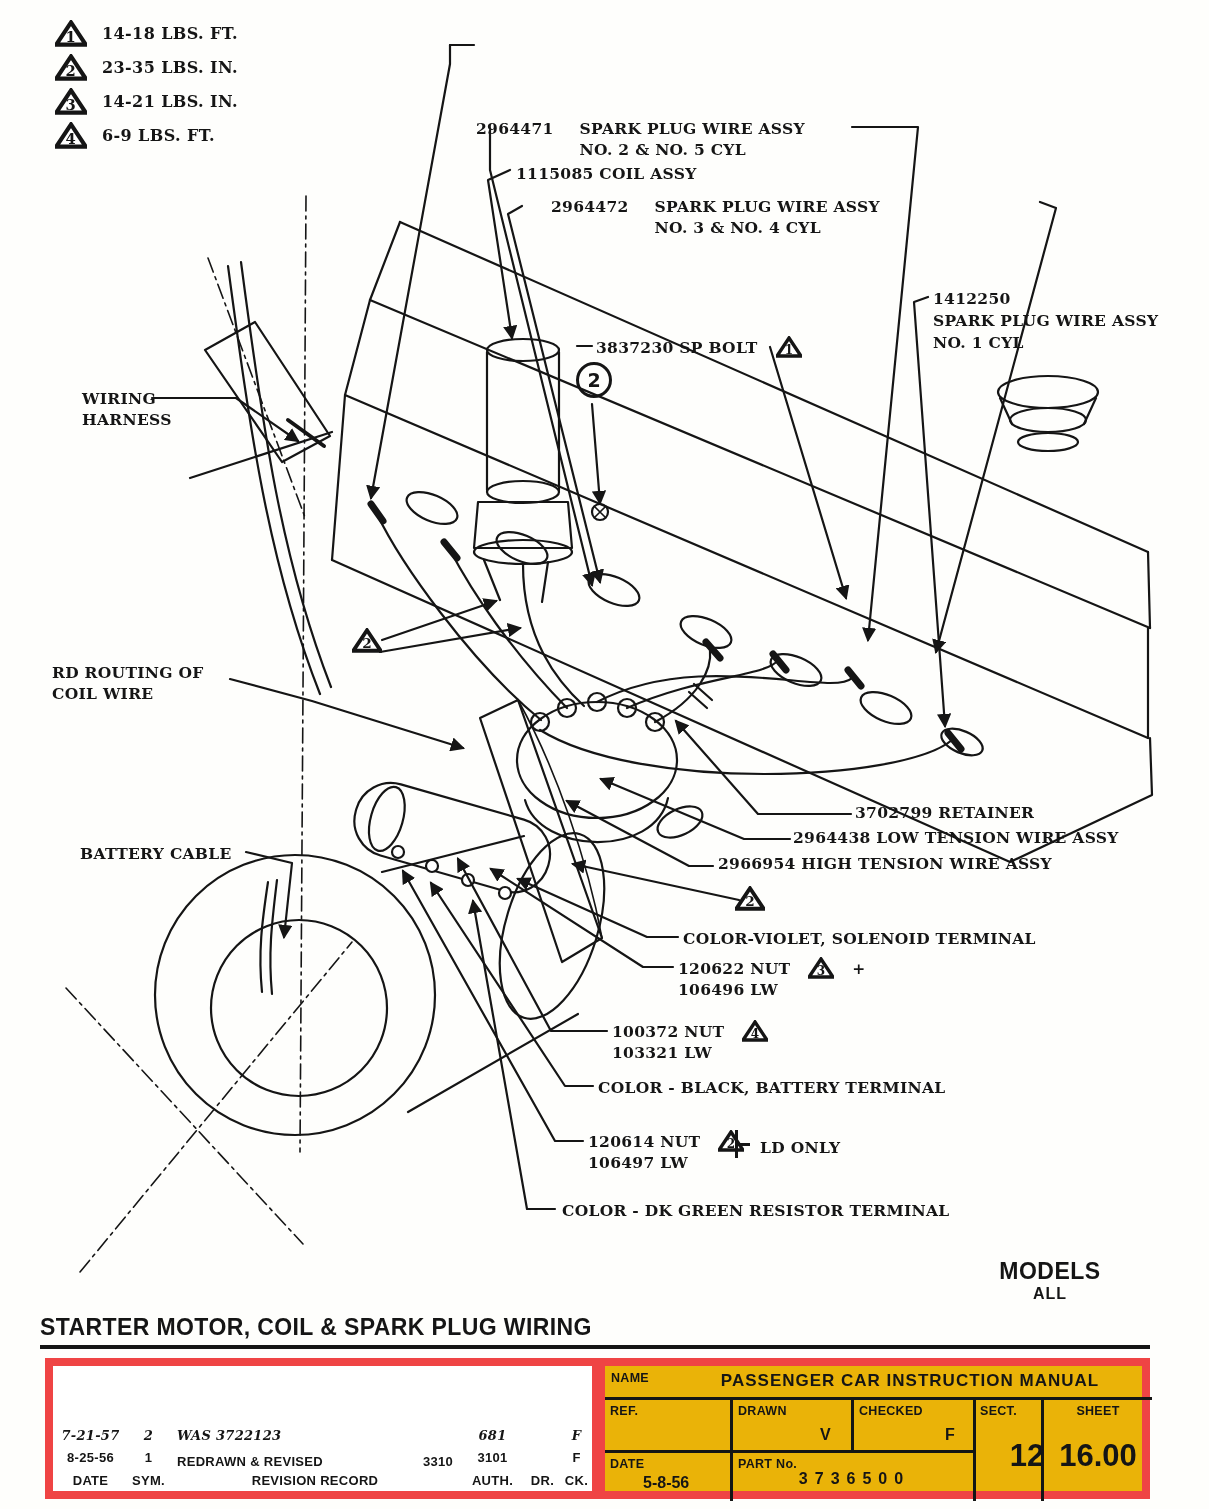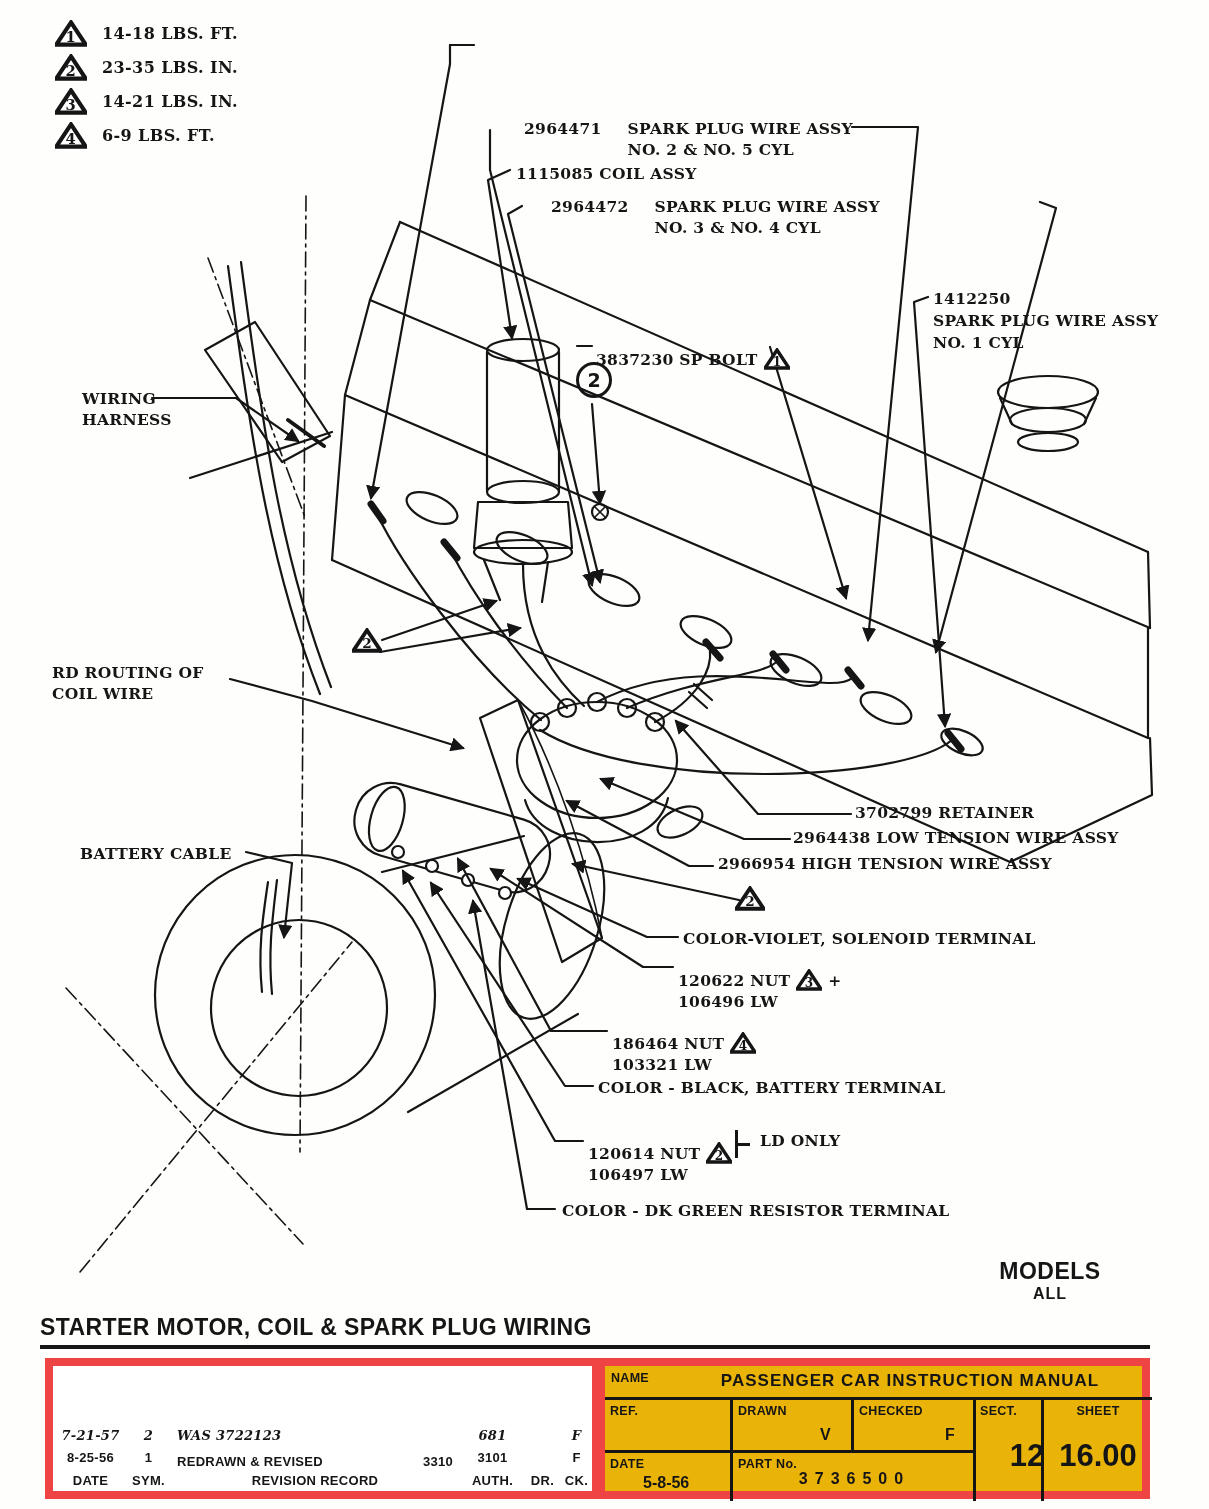--- a/index.html
+++ b/index.html
@@ -239,7 +239,7 @@
   </div>
 
 
-  <div class="lbl" style="left:524px;top:118px;display:flex;gap:0;">
+  <div class="lbl" style="left:476px;top:118px;display:flex;gap:0;">
     <span>2964471</span>
       <span class="partgap"></span>
     <div>

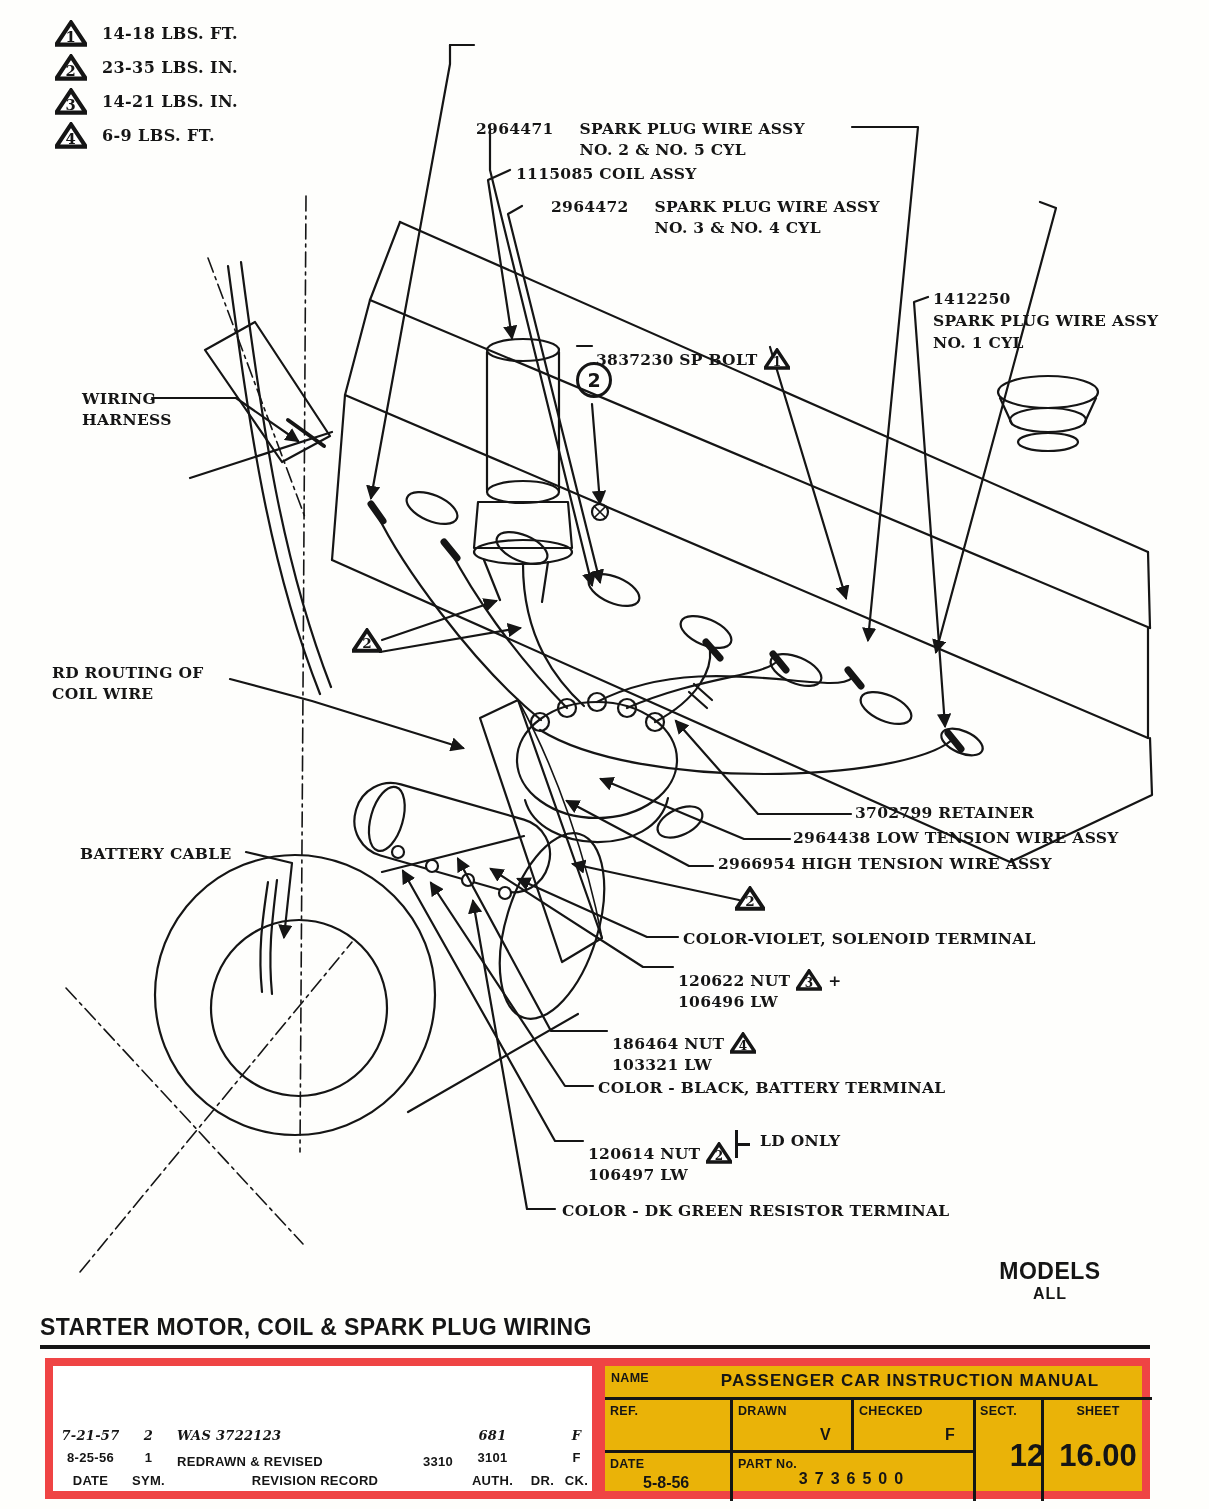--- a/index.html
+++ b/index.html
@@ -8,7 +8,7 @@
   .art{position:absolute;left:0;top:0;}
   
   .lbl{position:absolute;font-weight:bold;font-size:15.5px;letter-spacing:.3px;line-height:21px;white-space:nowrap;}
-  .lrow{display:flex;align-items:center;gap:6px;margin-top:12px;}
+  .lrow{display:flex;align-items:center;gap:18px;}
   .partgap{display:inline-block;width:26px;}
   .tri{flex:0 0 auto;display:inline-block;vertical-align:-3px;}
   .tri polygon{fill:#fff;stroke:#151515;stroke-width:3.4;}

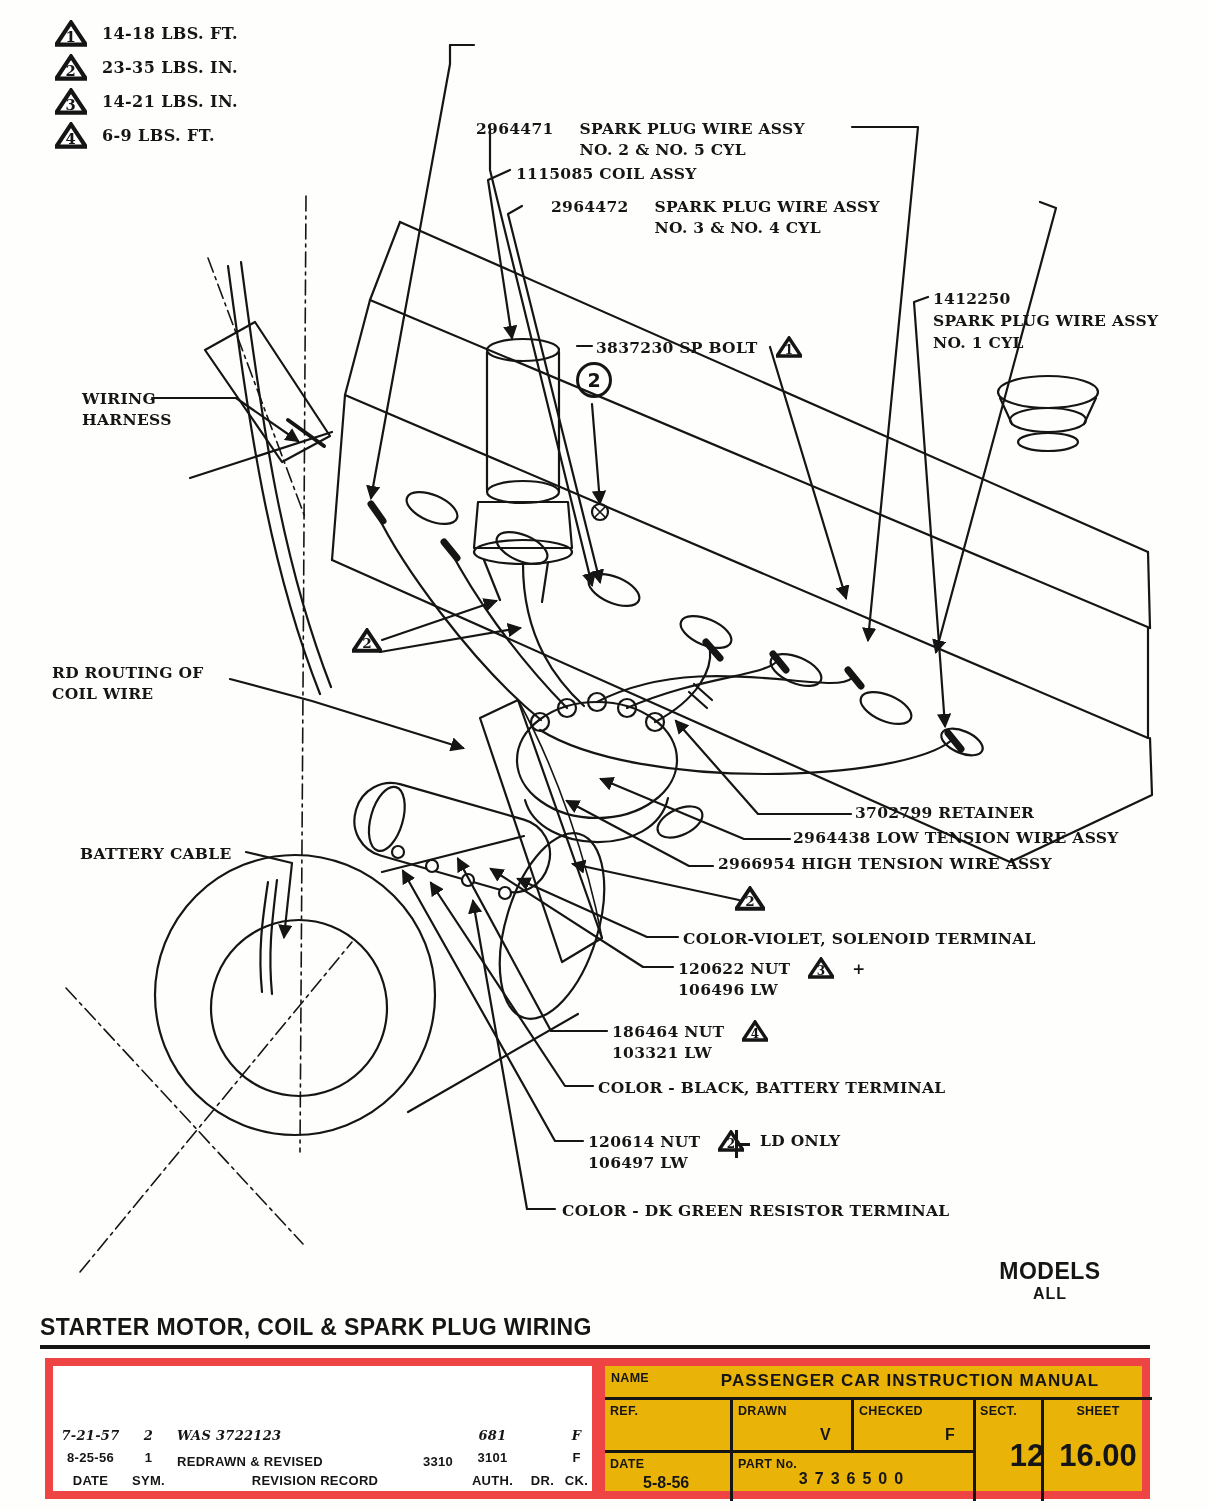--- a/index.html
+++ b/index.html
@@ -333,7 +333,7 @@
 
   <div class="lbl" style="left:612px;top:1020px;">
     <div class="lrow">
-      <span>186464 NUT</span>
+      <span>100372 NUT</span>
       <svg class="tri" width="26" height="22" viewBox="0 0 26 22">
           <polygon points="13,2 25,20 1,20"></polygon>
           <text x="13" y="18">4</text>

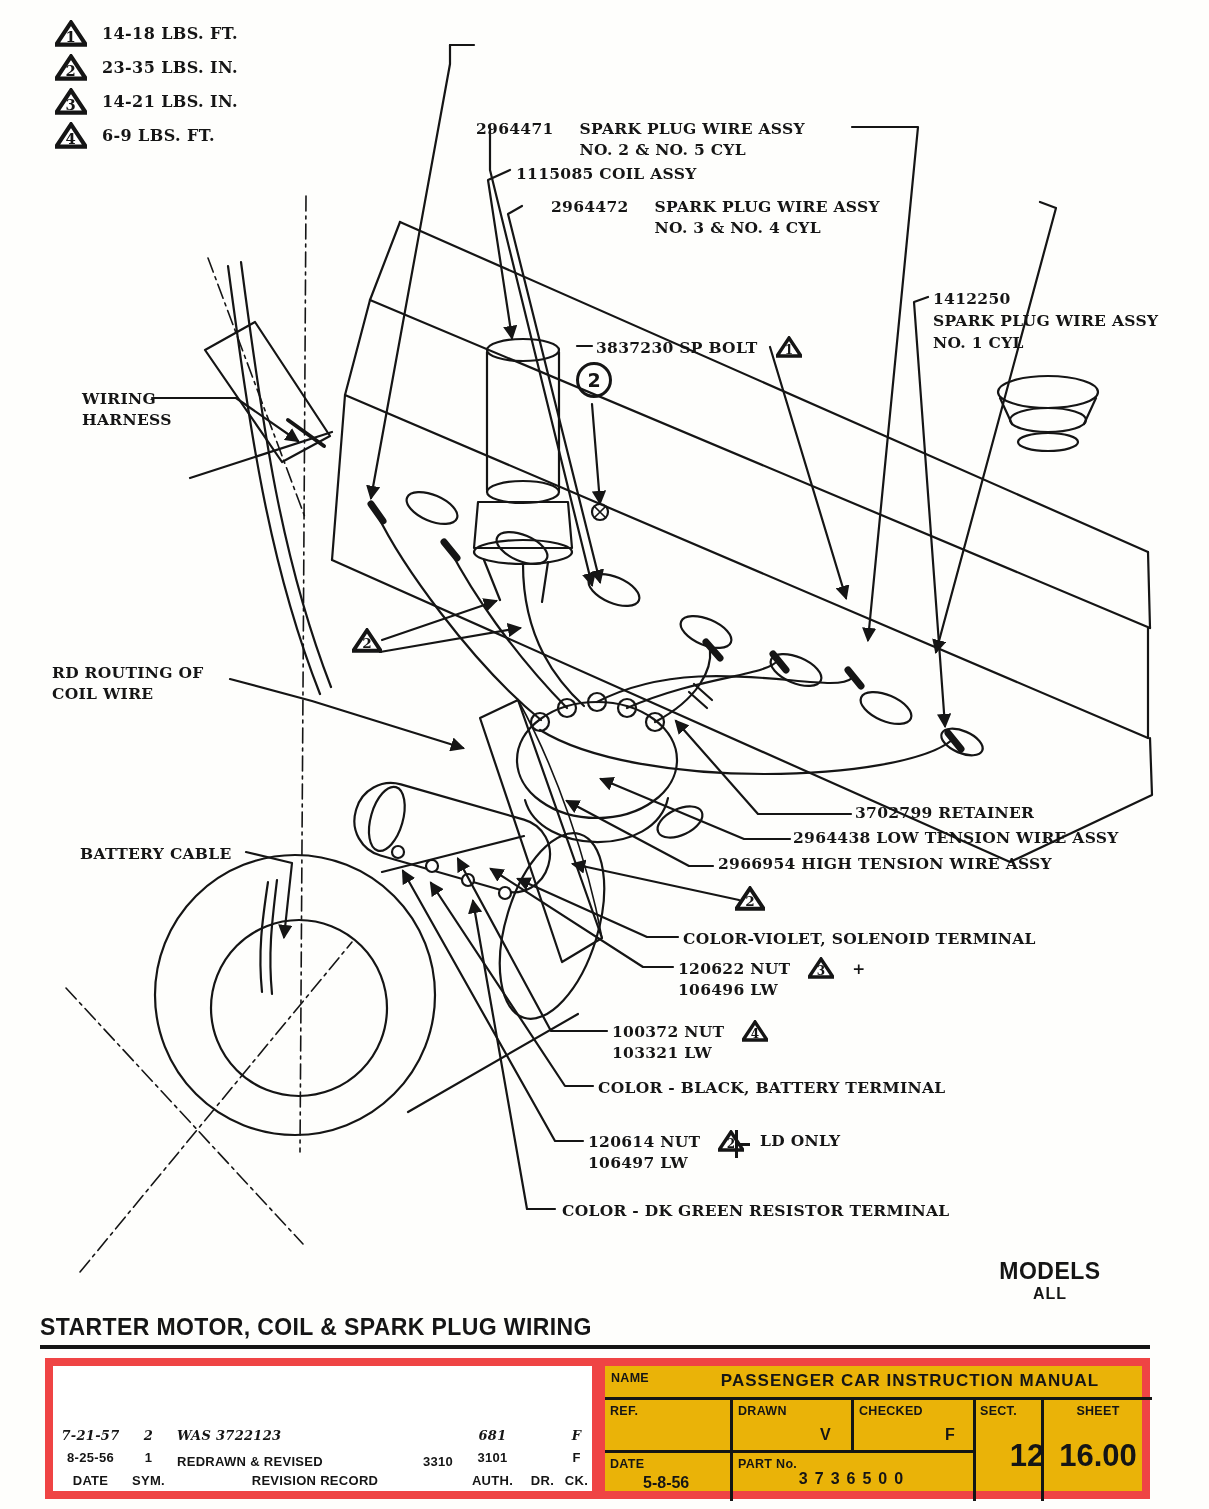--- a/index.html
+++ b/index.html
@@ -20,7 +20,7 @@
         border-radius:50%;display:flex;align-items:center;justify-content:center;
         font-family:"DejaVu Sans",sans-serif;font-weight:bold;font-size:19px;}
   .free-tri{position:absolute;}
-  .ld-wrap{position:absolute;left:735px;top:1130px;display:flex;align-items:flex-start;gap:10px;}
+  .ld-wrap{position:absolute;left:735px;top:1130px;display:flex;align-items:flex-end;gap:10px;}
   .ld-tick{width:12px;height:28px;border-left:3px solid #151515;display:flex;align-items:center;}
   .ld-tick::after{content:"";flex:1;border-top:3px solid #151515;}
   .models{position:absolute;left:985px;top:1258px;width:130px;text-align:center;

